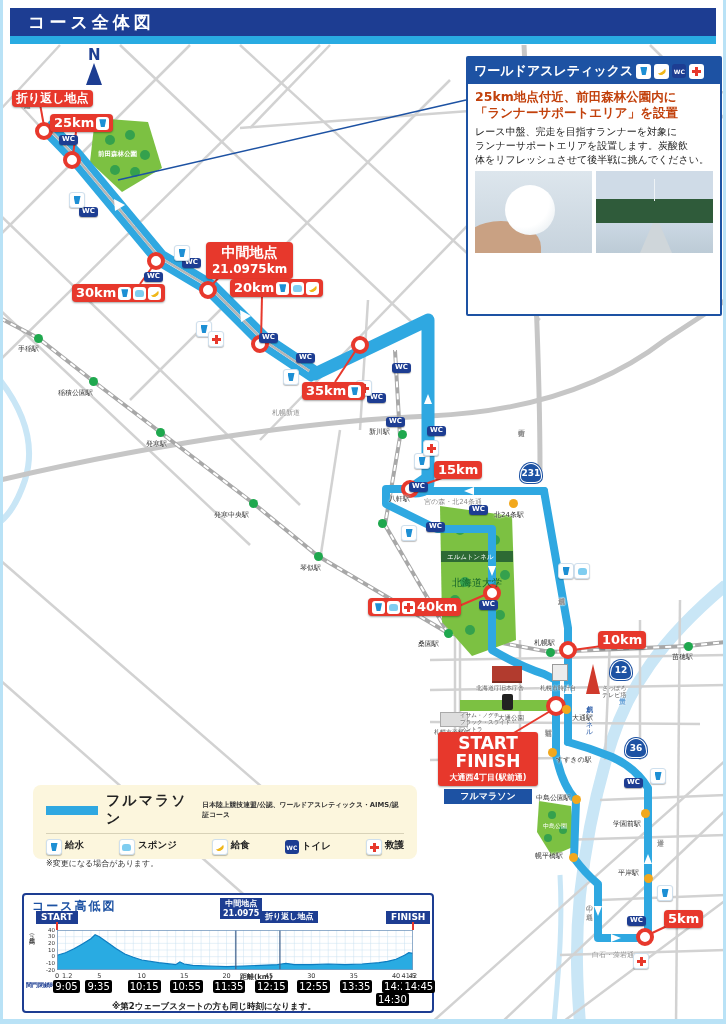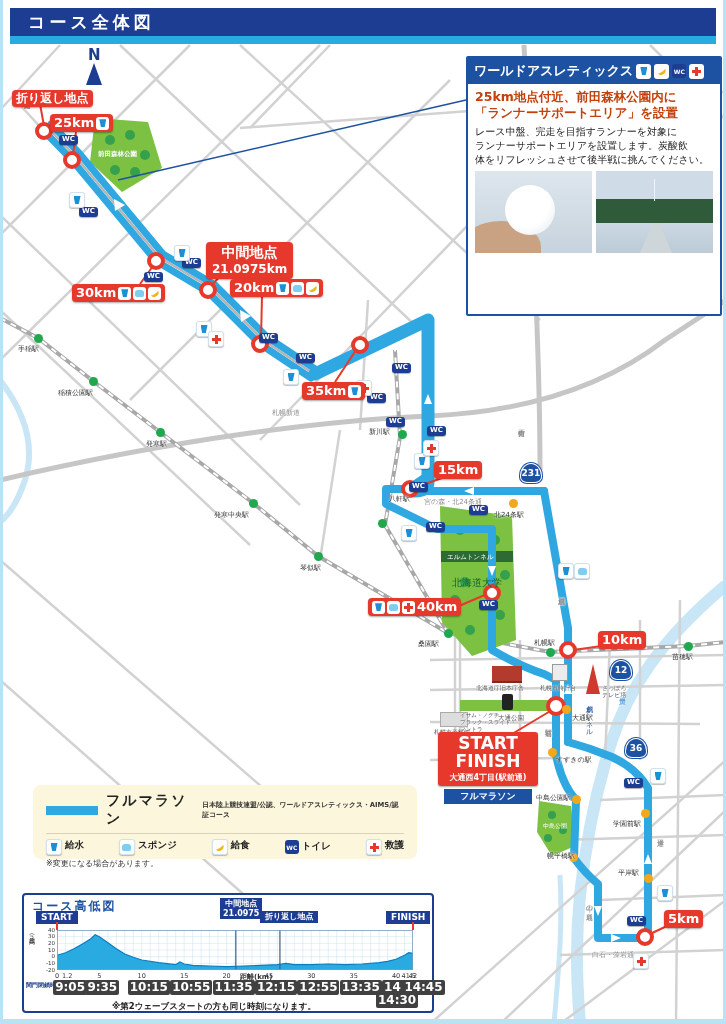--- a/index.html
+++ b/index.html
@@ -405,7 +405,7 @@
   <div class="abs stn sub" style="left:572px;top:795px"></div>
     <div class="abs slbl" style="left:536px;top:793px">中島公園駅</div>
   <div class="abs stn sub" style="left:569px;top:853px"></div>
-    <div class="abs slbl" style="left:547px;top:851px">幌平橋駅</div>
+    <div class="abs slbl" style="left:535px;top:851px">幌平橋駅</div>
   <div class="abs stn sub" style="left:641px;top:809px"></div>
     <div class="abs slbl" style="left:613px;top:819px">学園前駅</div>
   <div class="abs stn sub" style="left:644px;top:874px"></div>

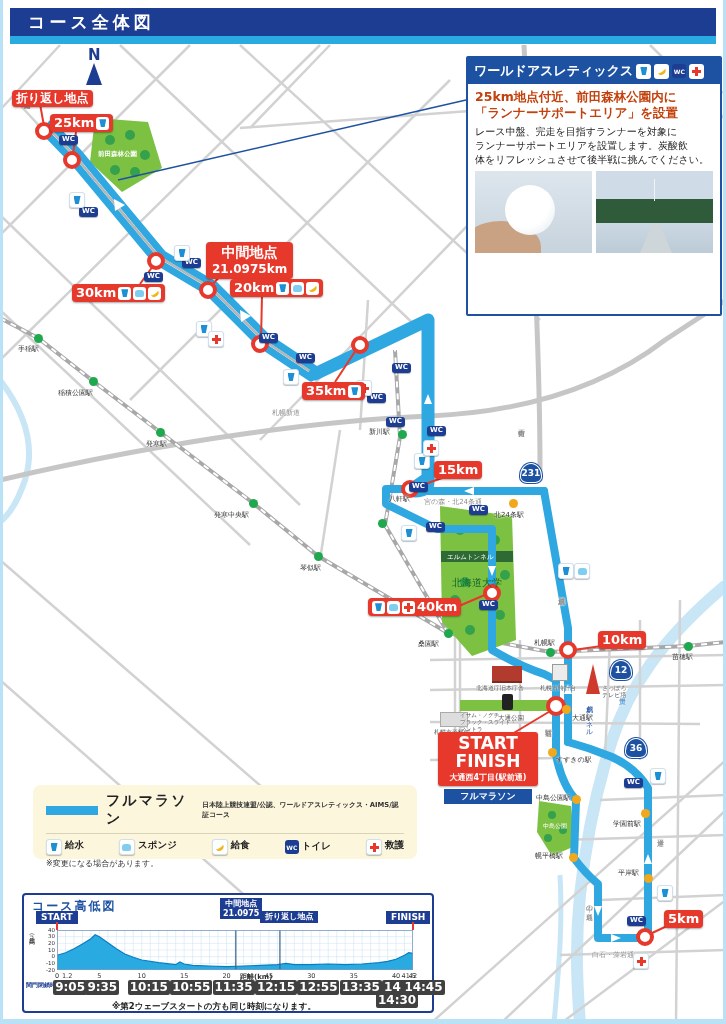--- a/index.html
+++ b/index.html
@@ -75,7 +75,7 @@
   .elevbox{left:22px;top:893px;width:412px;height:120px;background:#fff;border:2px solid #1d3d92;
            border-radius:4px;z-index:6;box-sizing:border-box}
   .elev-title{position:absolute;left:8px;top:3px;font-size:12px;font-weight:bold;color:#1d52a3;letter-spacing:2px}
-  .gate{position:absolute;background:#404040;color:#fff;font-size:12px;font-weight:bold;
+  .gate{position:absolute;background:#000000;color:#fff;font-size:10px;font-weight:normal;
         padding:1px 2px;border-radius:2px;line-height:1.1;white-space:nowrap}
   .ytick{position:absolute;width:18px;text-align:right;font-size:5.5px;color:#333}
   .xtick{position:absolute;width:16px;text-align:center;font-size:6.5px;color:#333}

